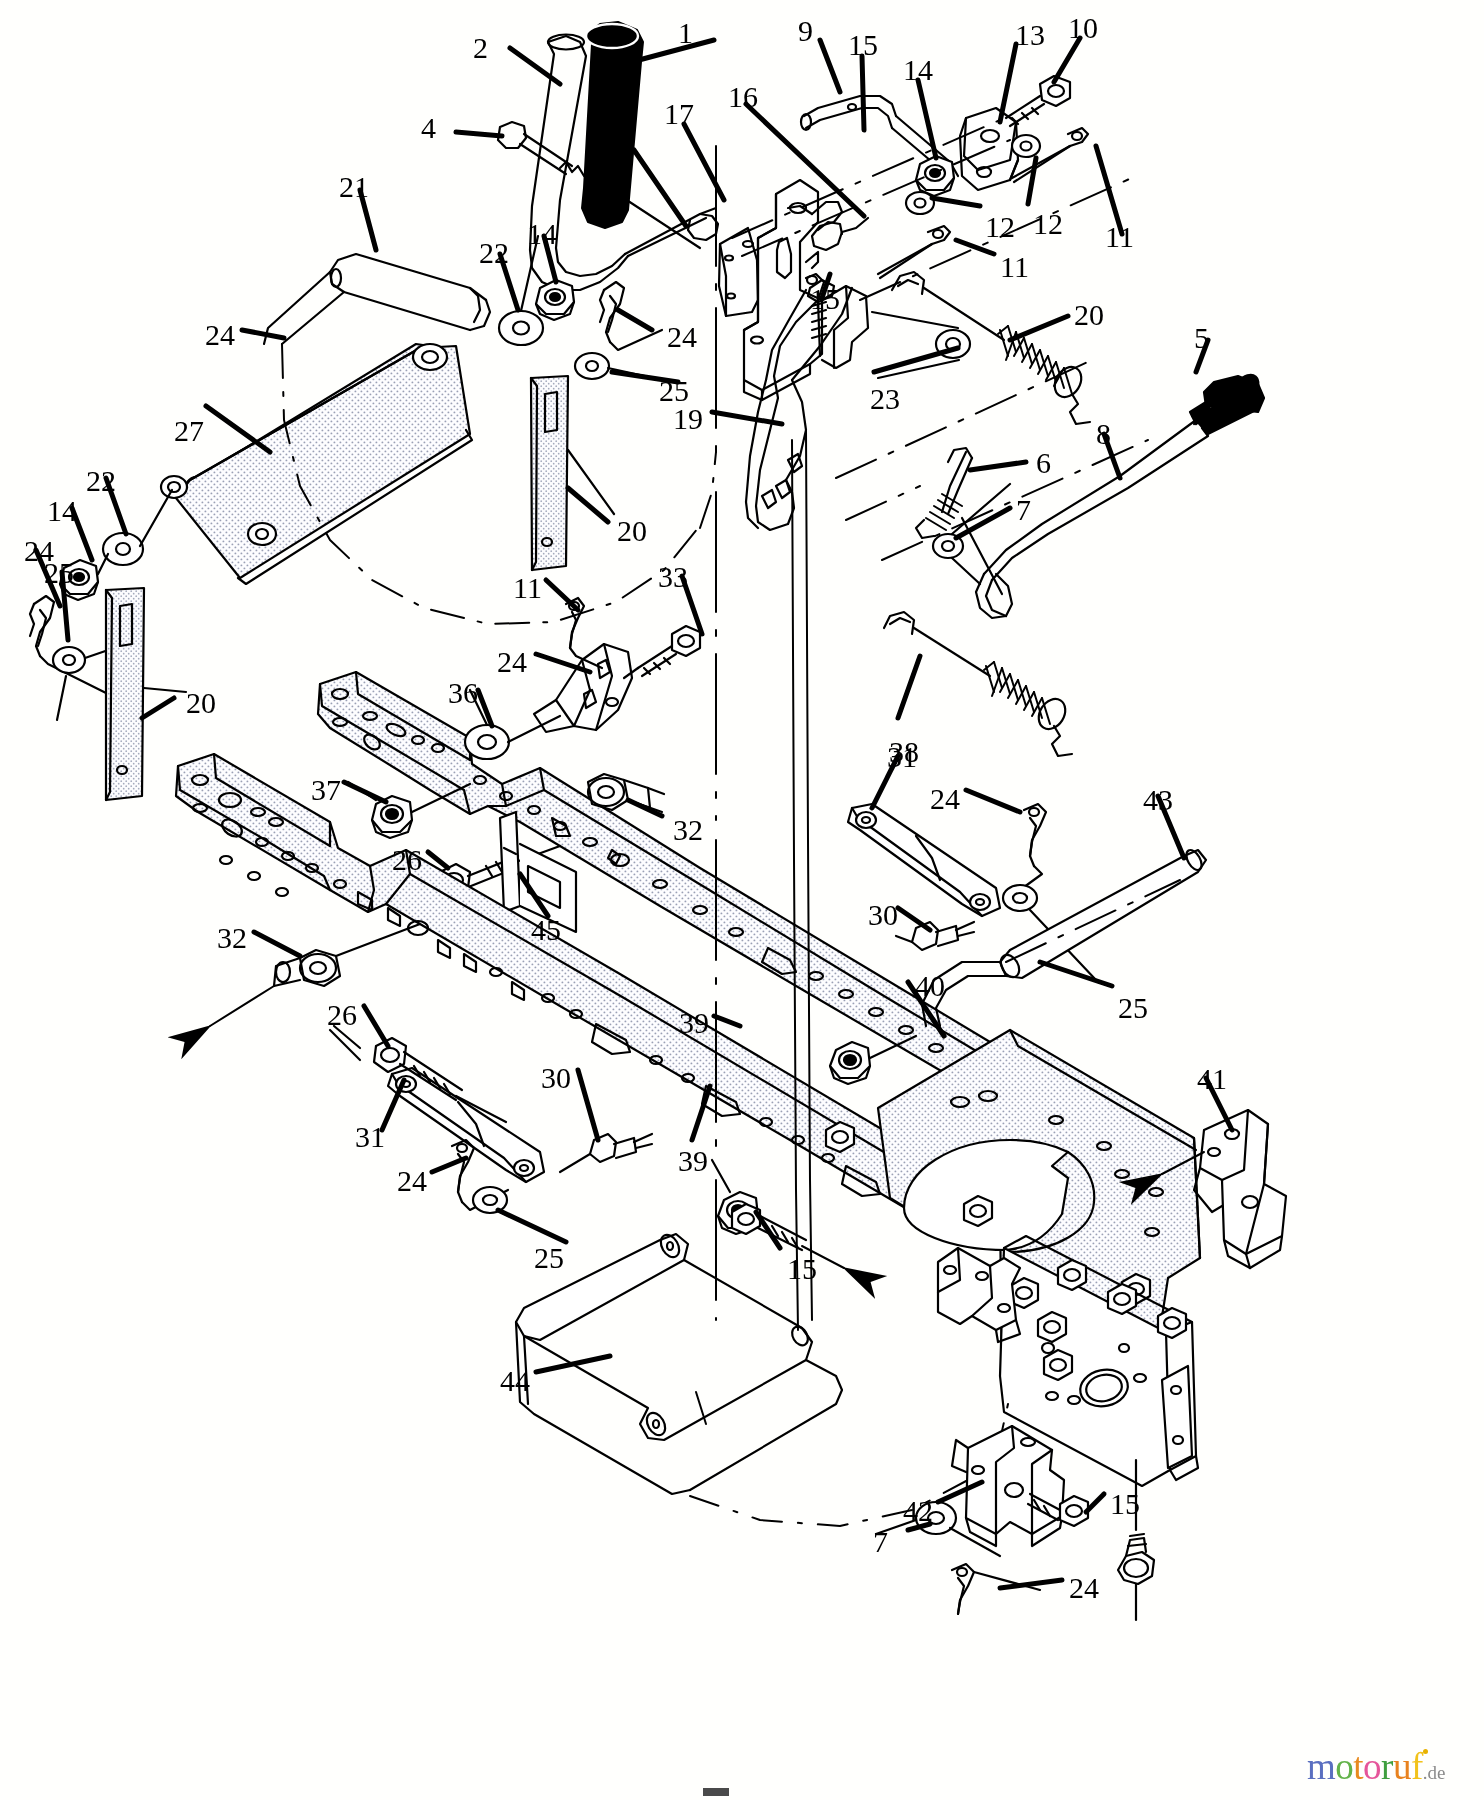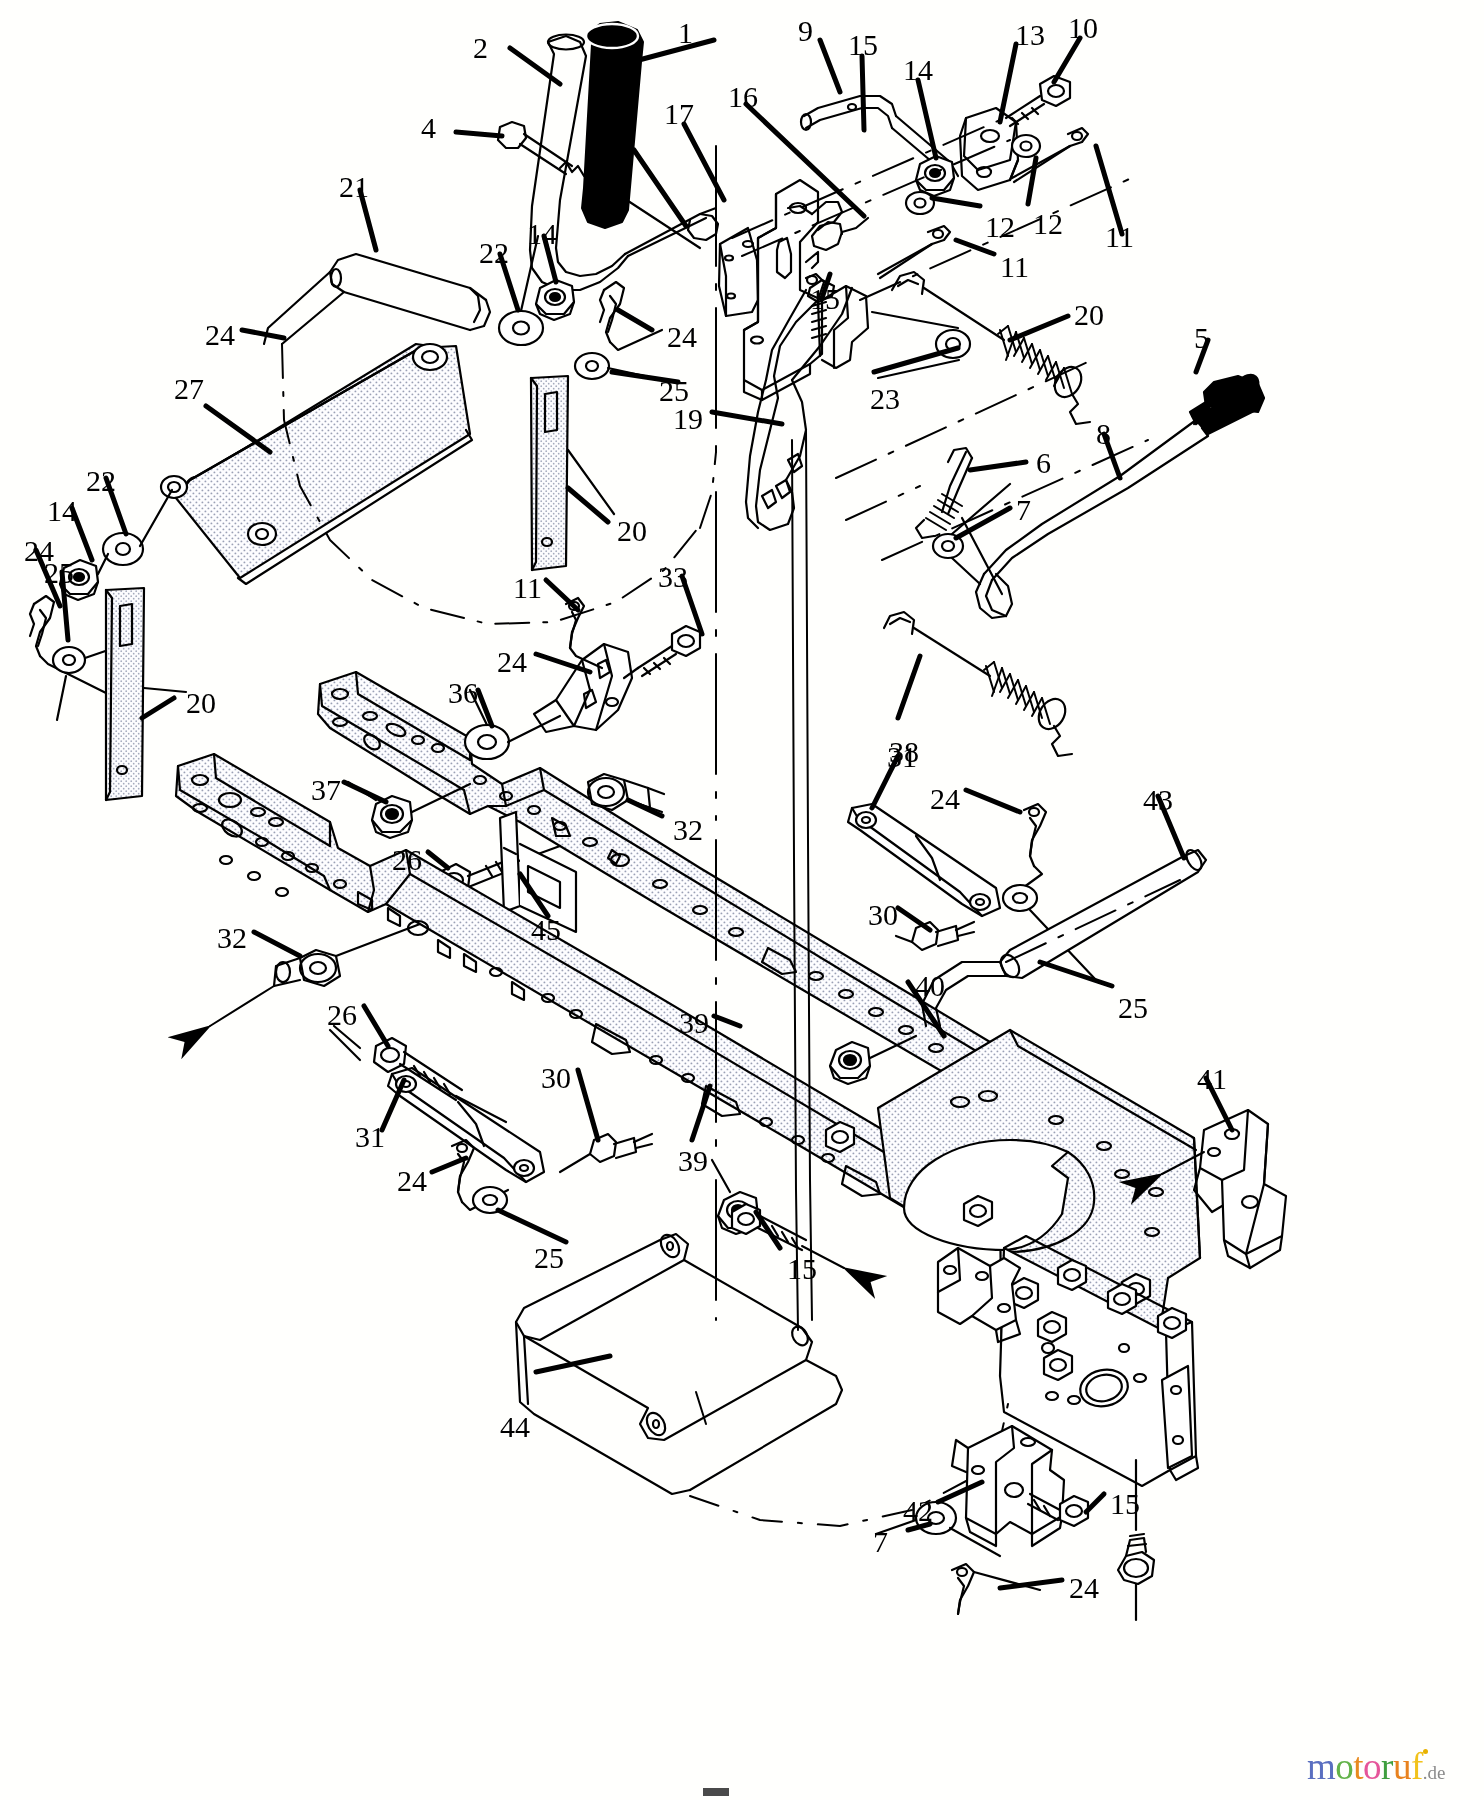--- a/index.html
+++ b/index.html
@@ -832,7 +832,7 @@
       <div class="callout" style="left: 1194px; top: 323px;">5</div>
       <div class="callout" style="left: 659px; top: 376px;">25</div>
       <div class="callout" style="left: 870px; top: 384px;">23</div>
-      <div class="callout" style="left: 174px; top: 374px;">27</div>
+      <div class="callout" style="left: 174px; top: 416px;">27</div>
       <div class="callout" style="left: 673px; top: 404px;">19</div>
       <div class="callout" style="left: 1096px; top: 419px;">8</div>
       <div class="callout" style="left: 1036px; top: 448px;">6</div>

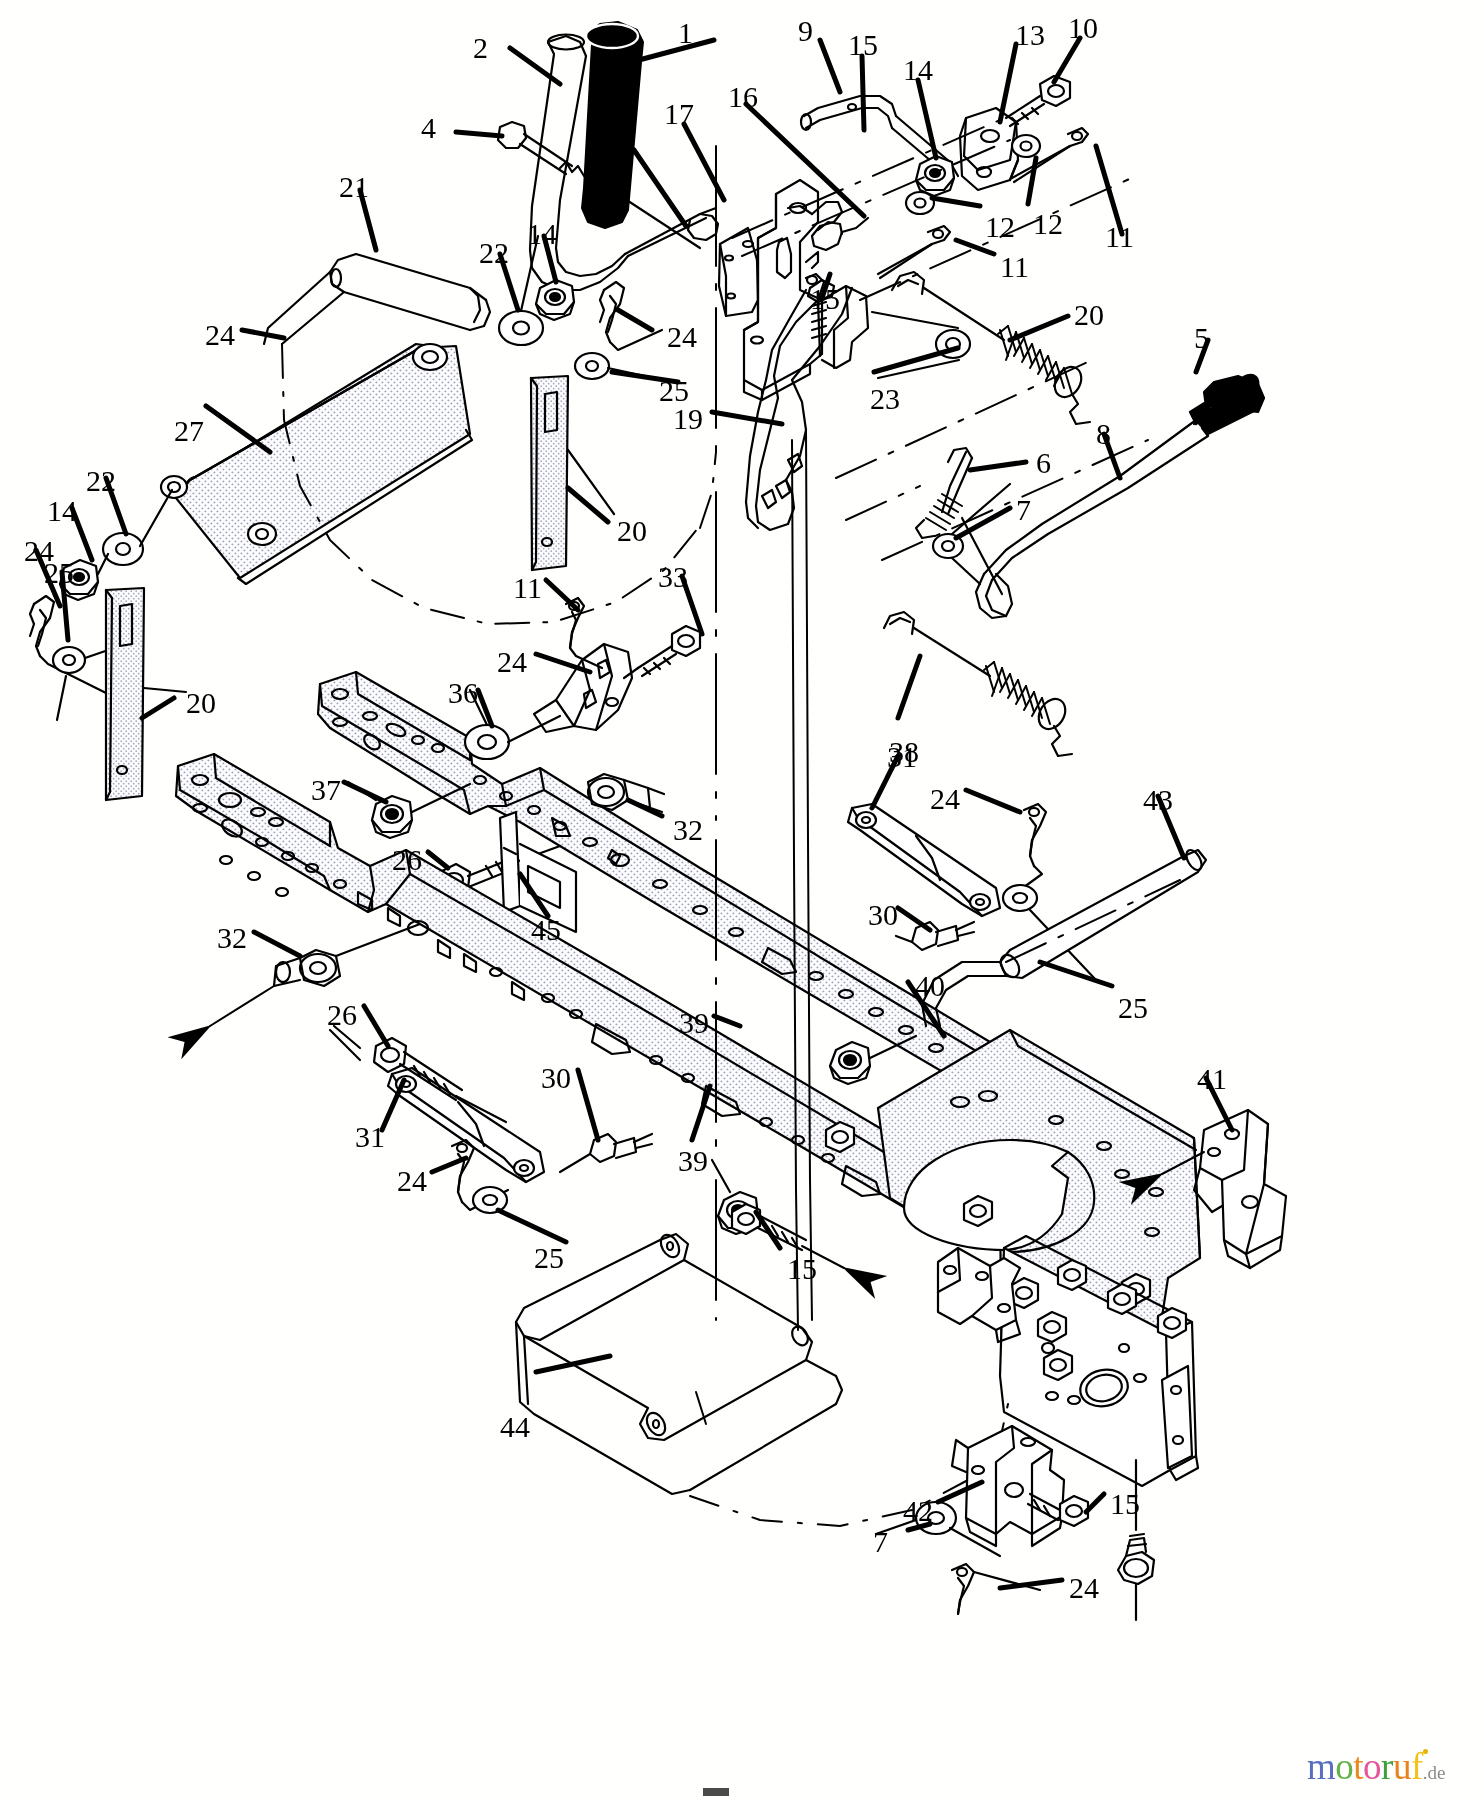--- a/index.html
+++ b/index.html
@@ -868,7 +868,7 @@
       <div class="callout" style="left: 397px; top: 1166px;">24</div>
       <div class="callout" style="left: 787px; top: 1254px;">15</div>
       <div class="callout" style="left: 534px; top: 1243px;">25</div>
-      <div class="callout" style="left: 500px; top: 1366px; margin-top: 46px;">44</div>
+      <div class="callout" style="left: 500px; top: 1366px;">44</div>
       <div class="callout" style="left: 903px; top: 1496px;">42</div>
       <div class="callout" style="left: 1110px; top: 1489px;">15</div>
       <div class="callout" style="left: 873px; top: 1527px;">7</div>

